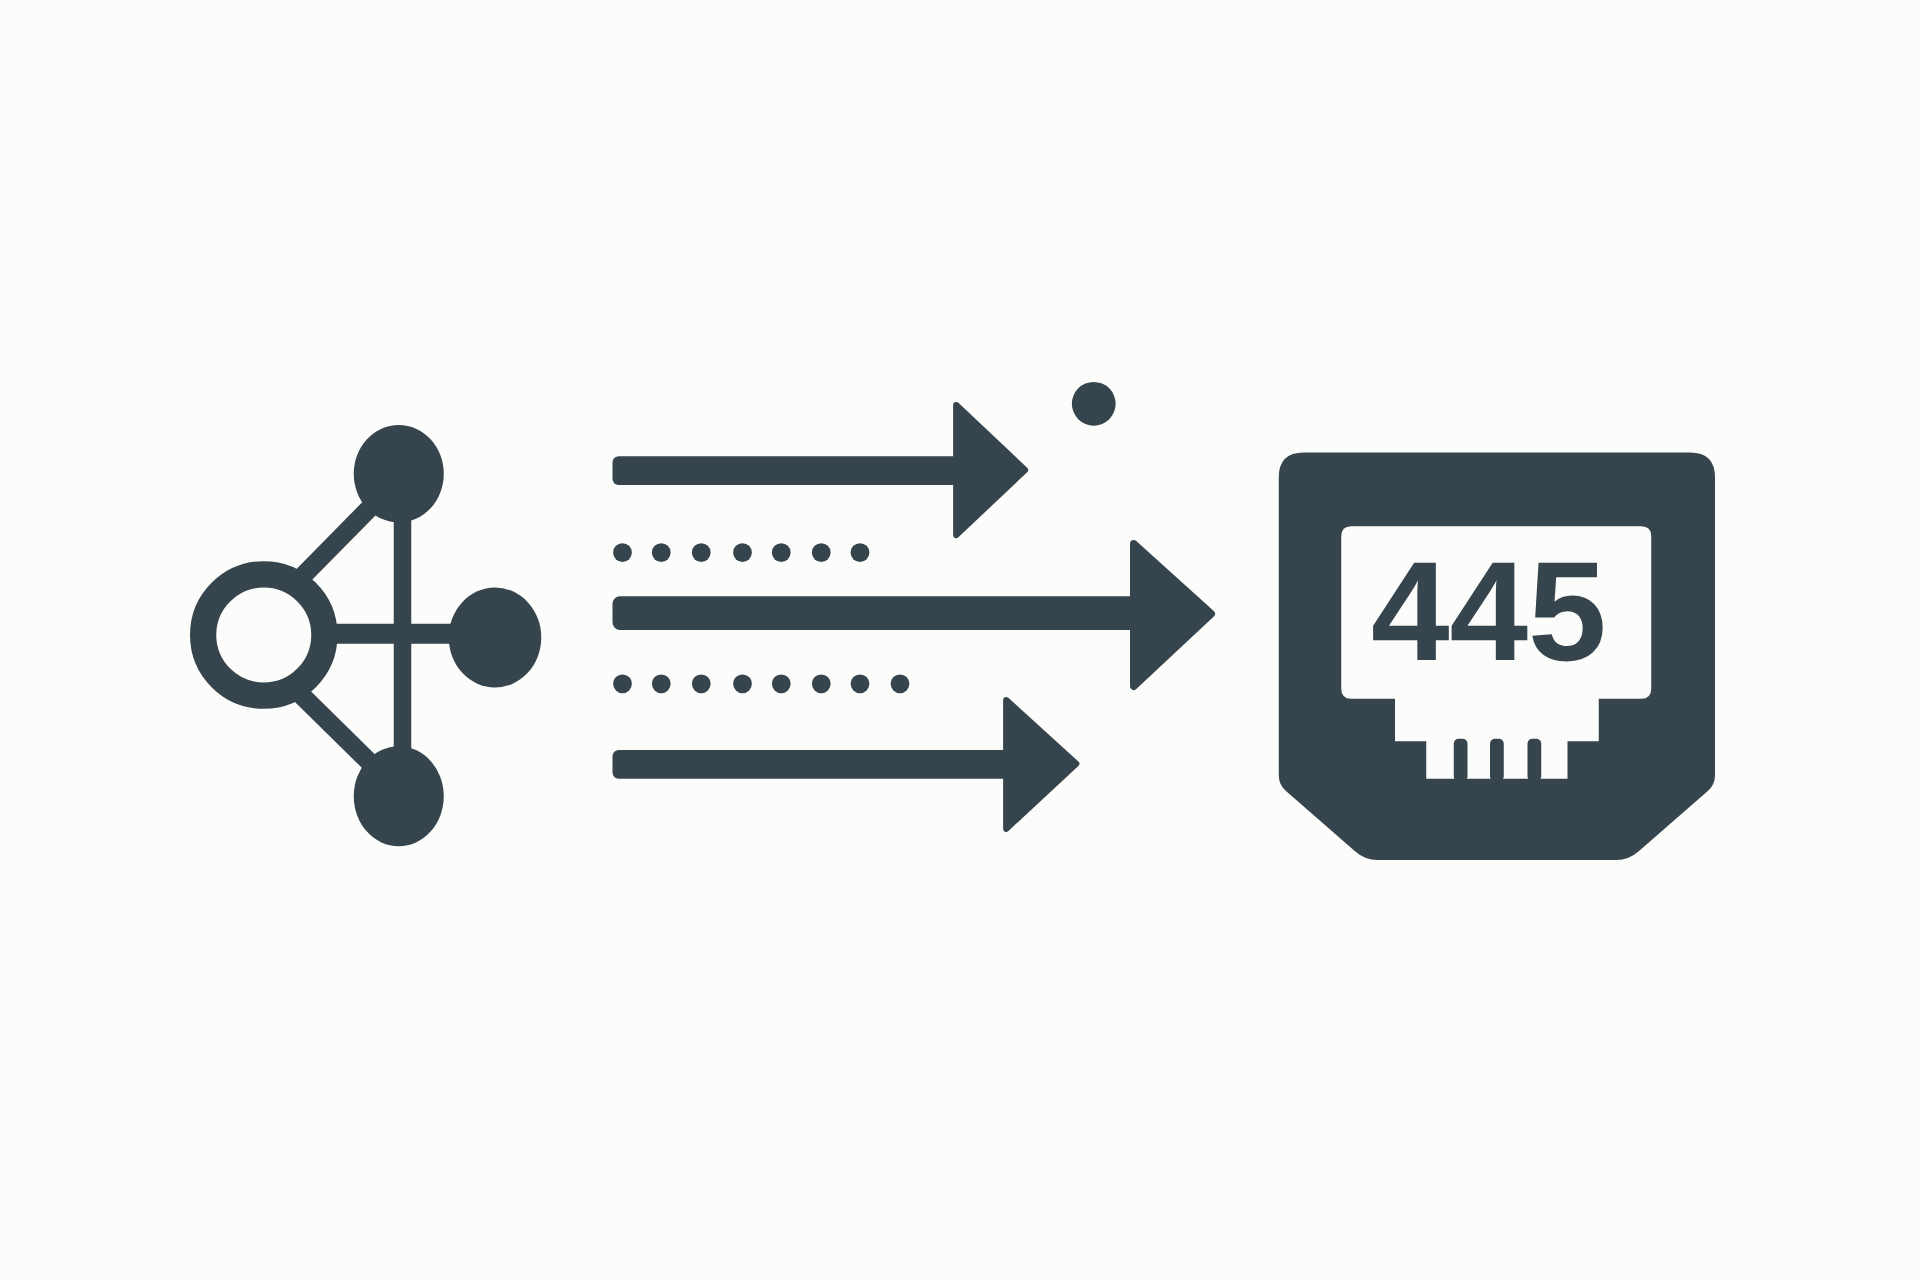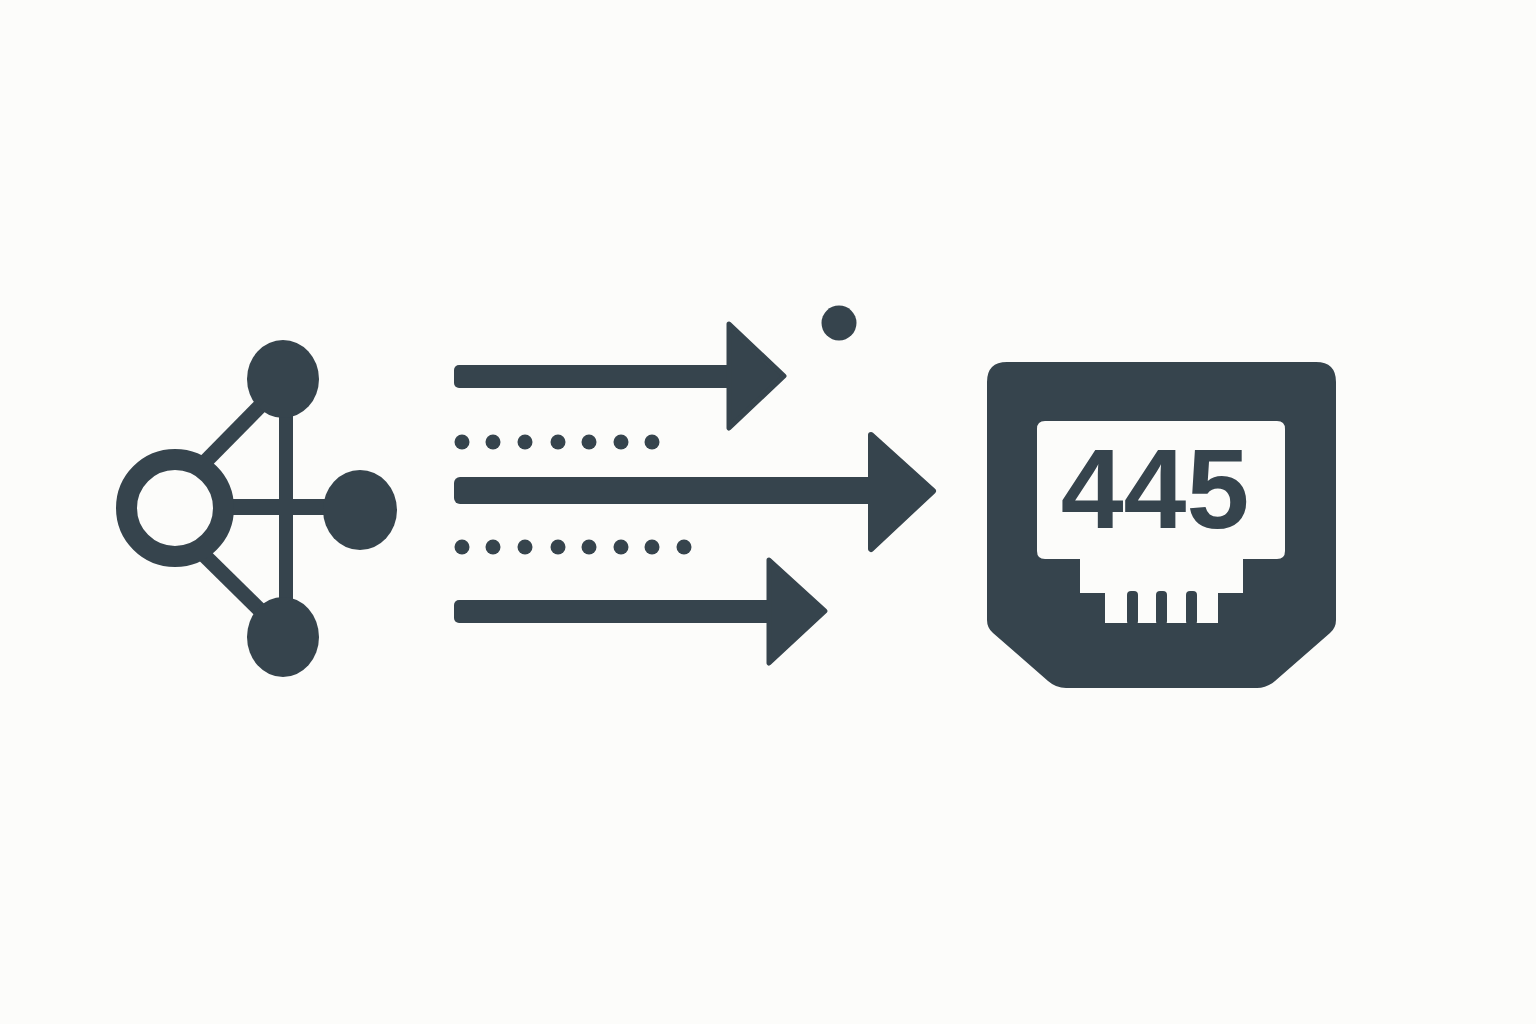--- a/index.html
+++ b/index.html
@@ -15,6 +15,7 @@
       position: relative;
       width: 1273px;
       height: 1024px;
+      margin-left: 36px;
     }
     svg.scene {
       position: absolute;

